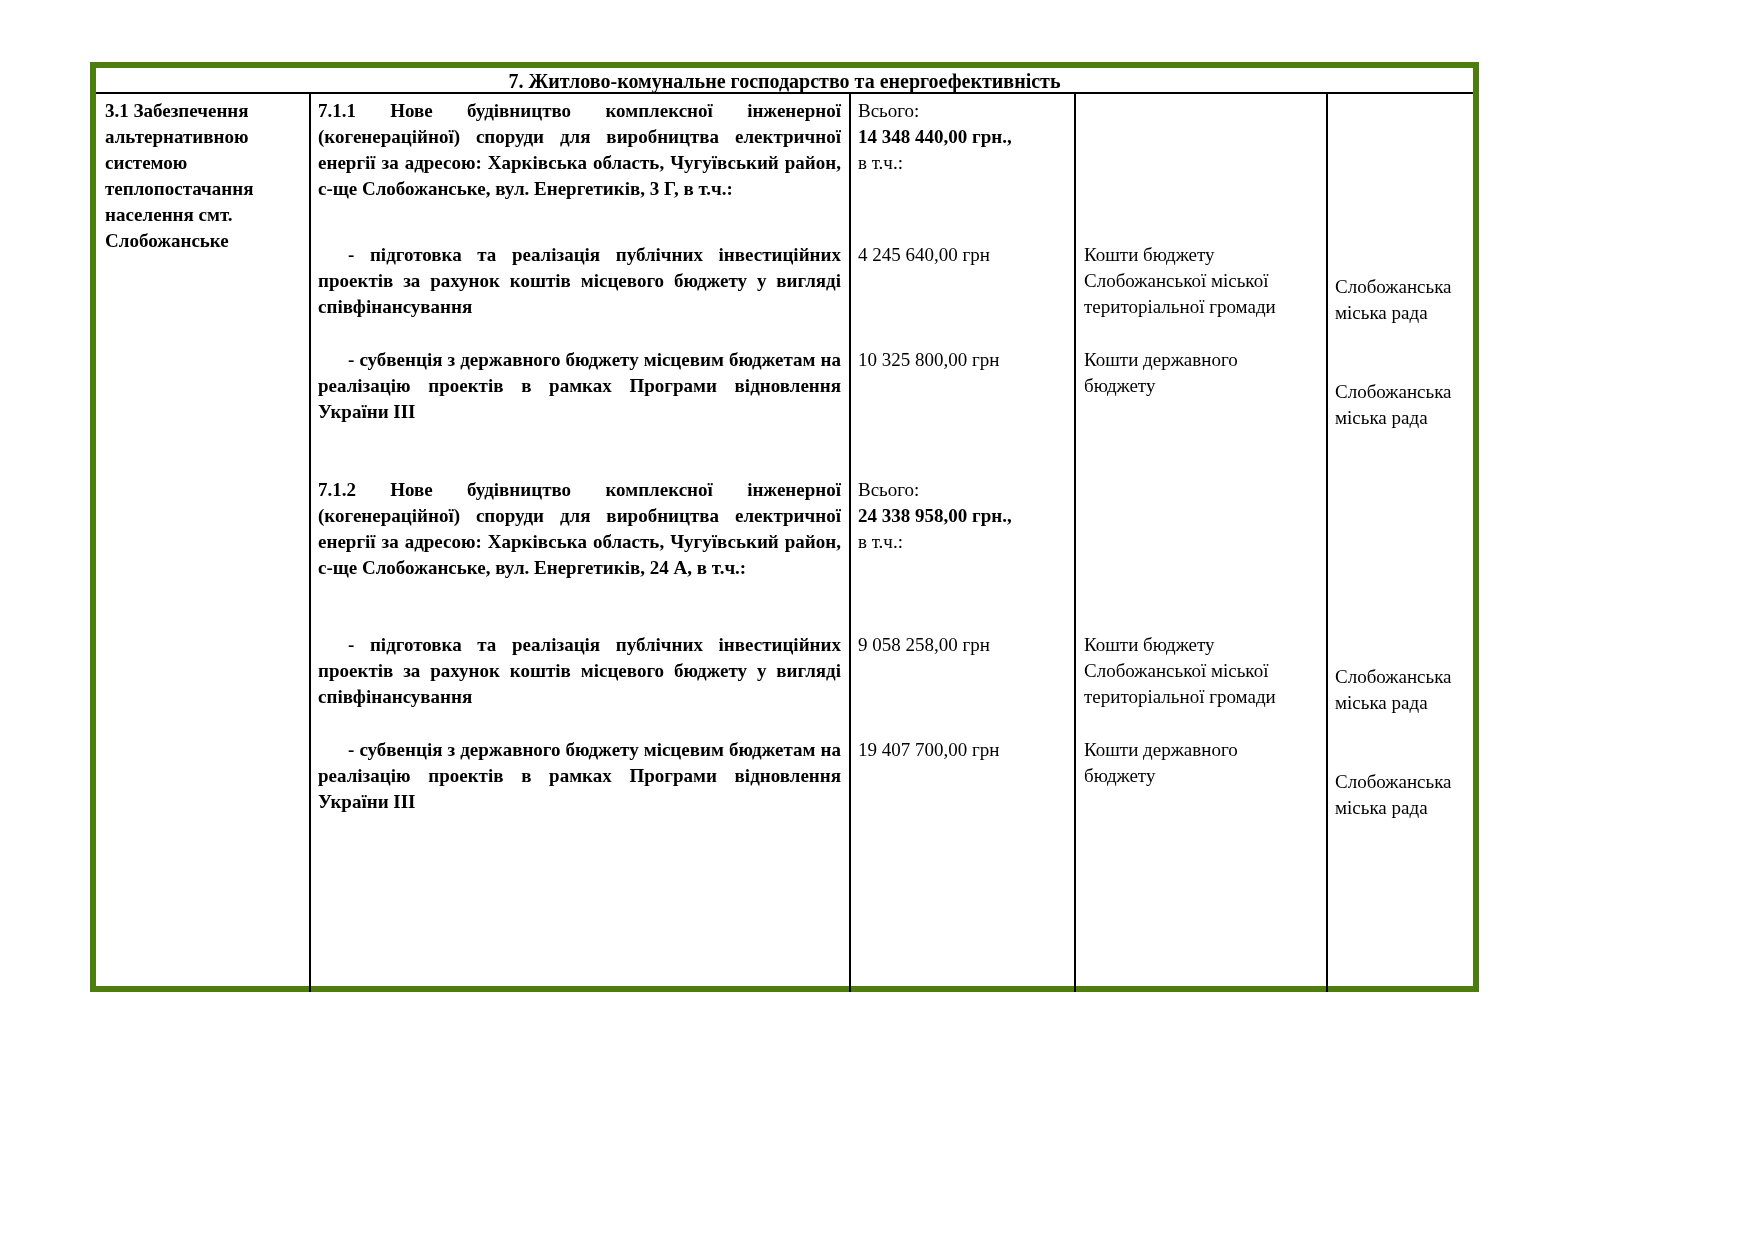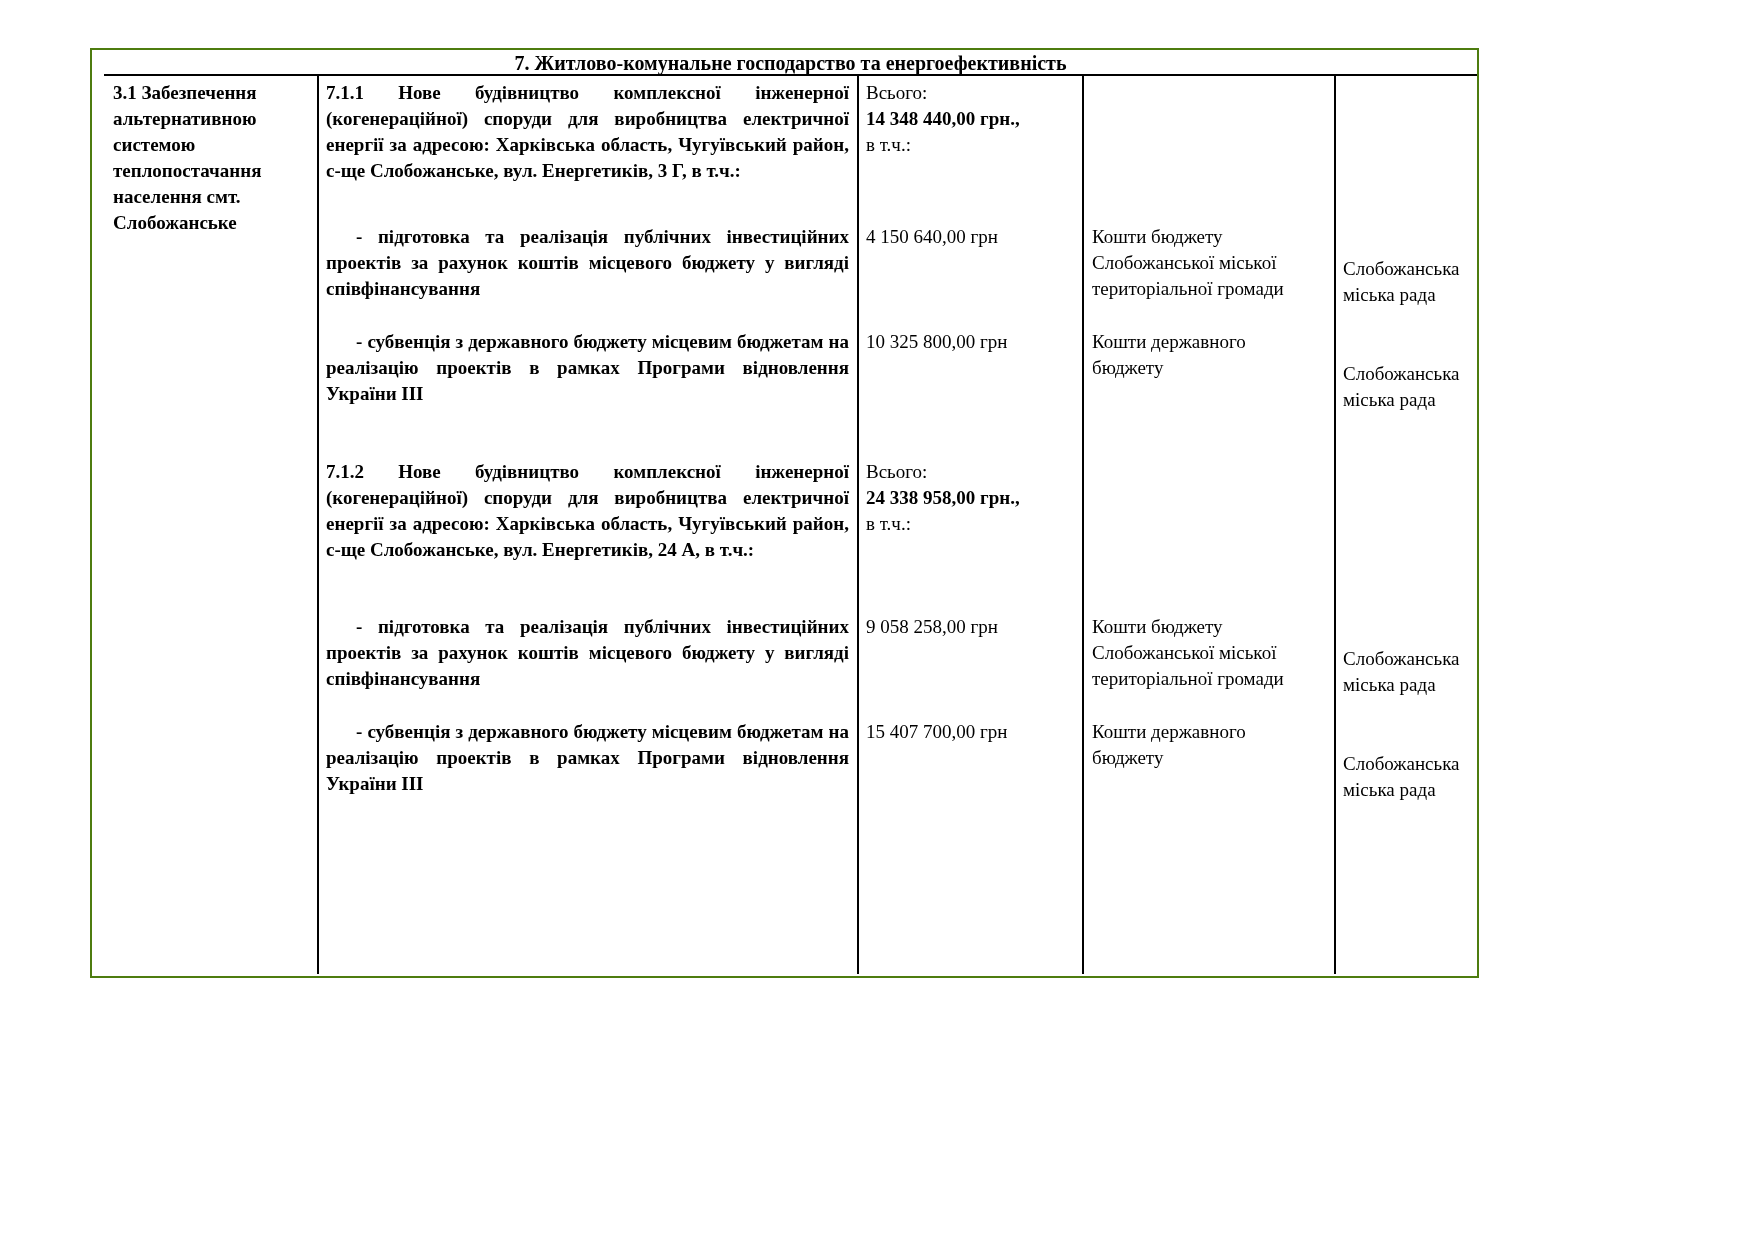--- a/index.html
+++ b/index.html
@@ -19,12 +19,11 @@
   .table {
     position: absolute;
     left: 90px;
-    top: 48px;
+    top: 62px;
     width: 1389px;
     height: 930px;
-    border: 2px solid #4d7c0f;
+    border: 6px solid #4d7c0f;
     box-sizing: border-box;
-    padding-left: 12px;
   }
   .thead {
     height: 26px;

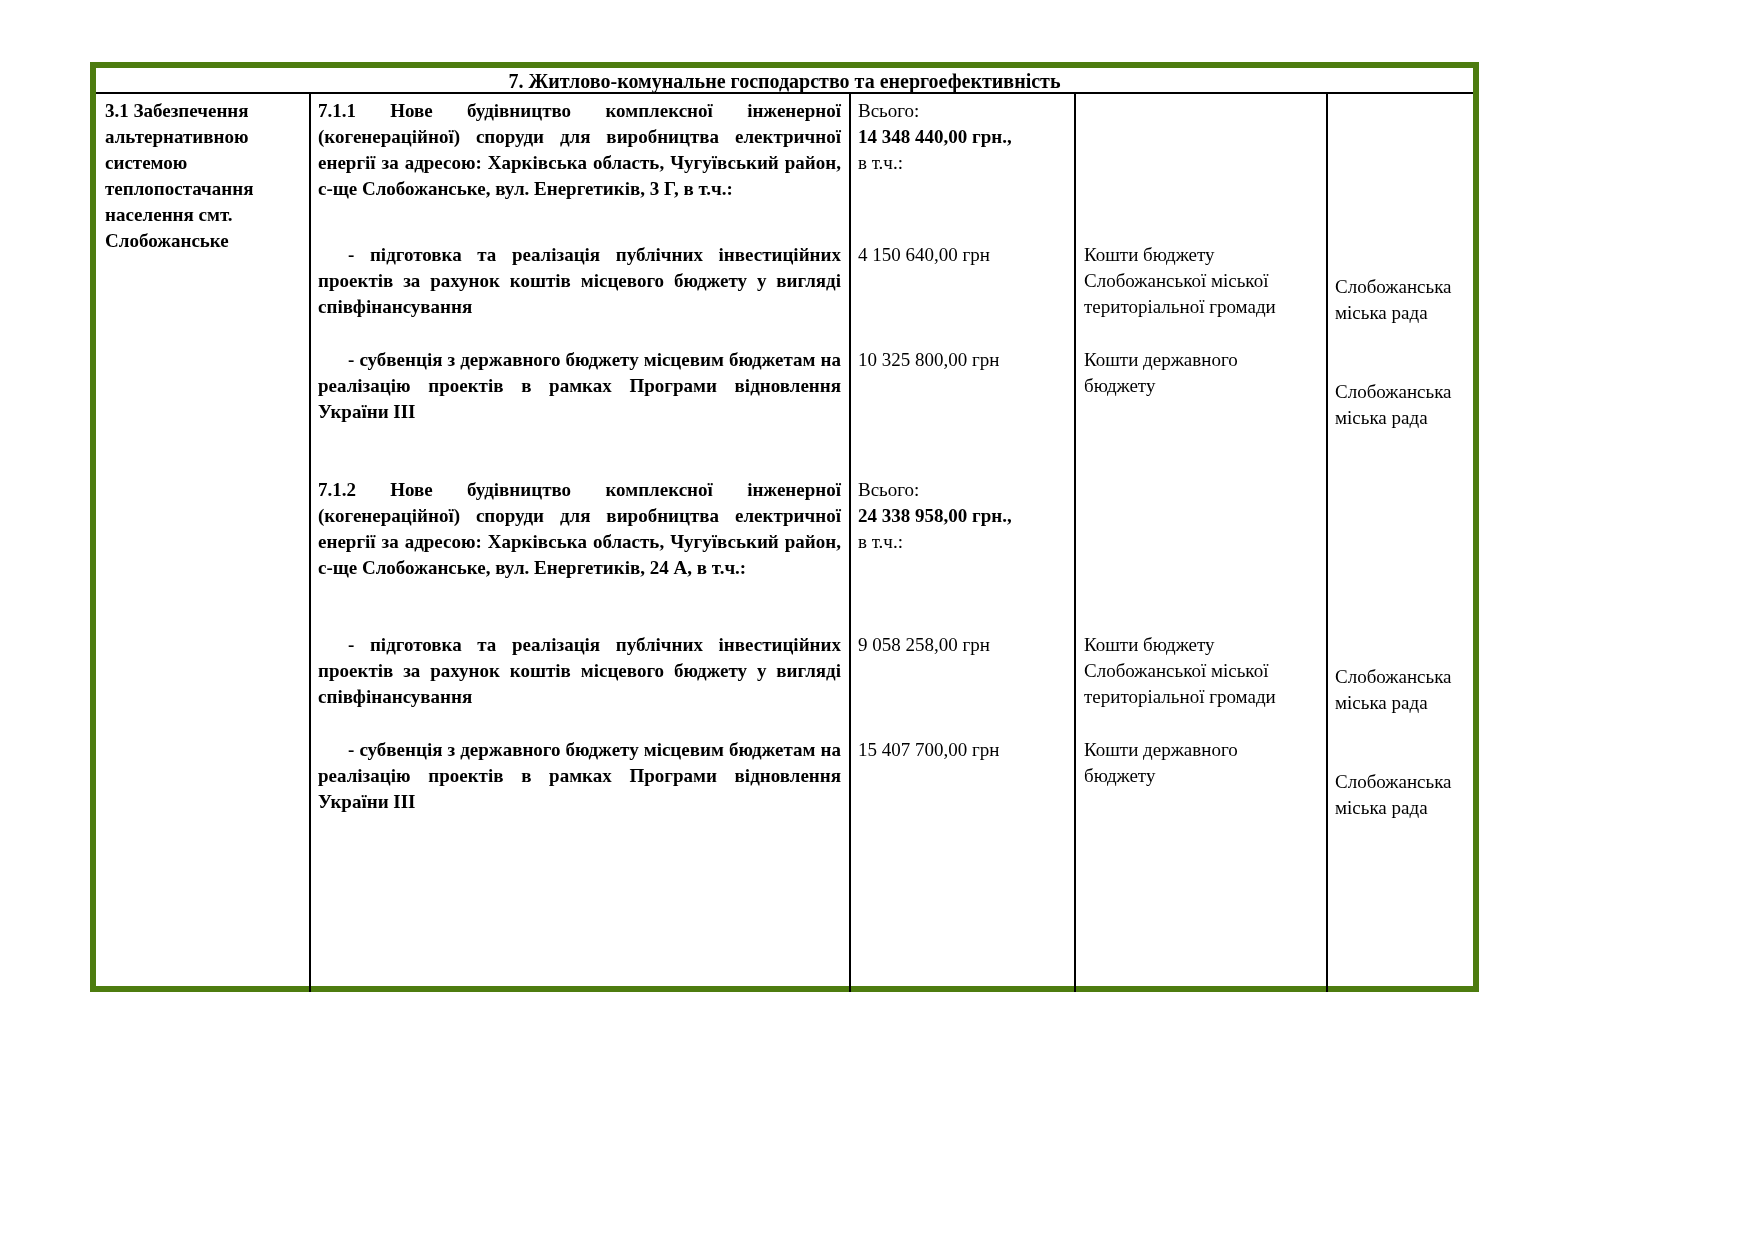--- a/index.html
+++ b/index.html
@@ -89,7 +89,7 @@
       </div>
 
       <div class="block col2 bold justify indent" style="top:148px">- підготовка та реалізація публічних інвестиційних проектів за рахунок коштів місцевого бюджету у вигляді співфінансування</div>
-      <div class="block col3" style="top:148px">4 150 640,00 грн</div>
+      <div class="block col3" style="top:148px">4 245 640,00 грн</div>
       <div class="block col4" style="top:148px">Кошти бюджету Слобожанської міської територіальної громади</div>
       <div class="block col5" style="top:148px">Слобожанська міська рада</div>
 

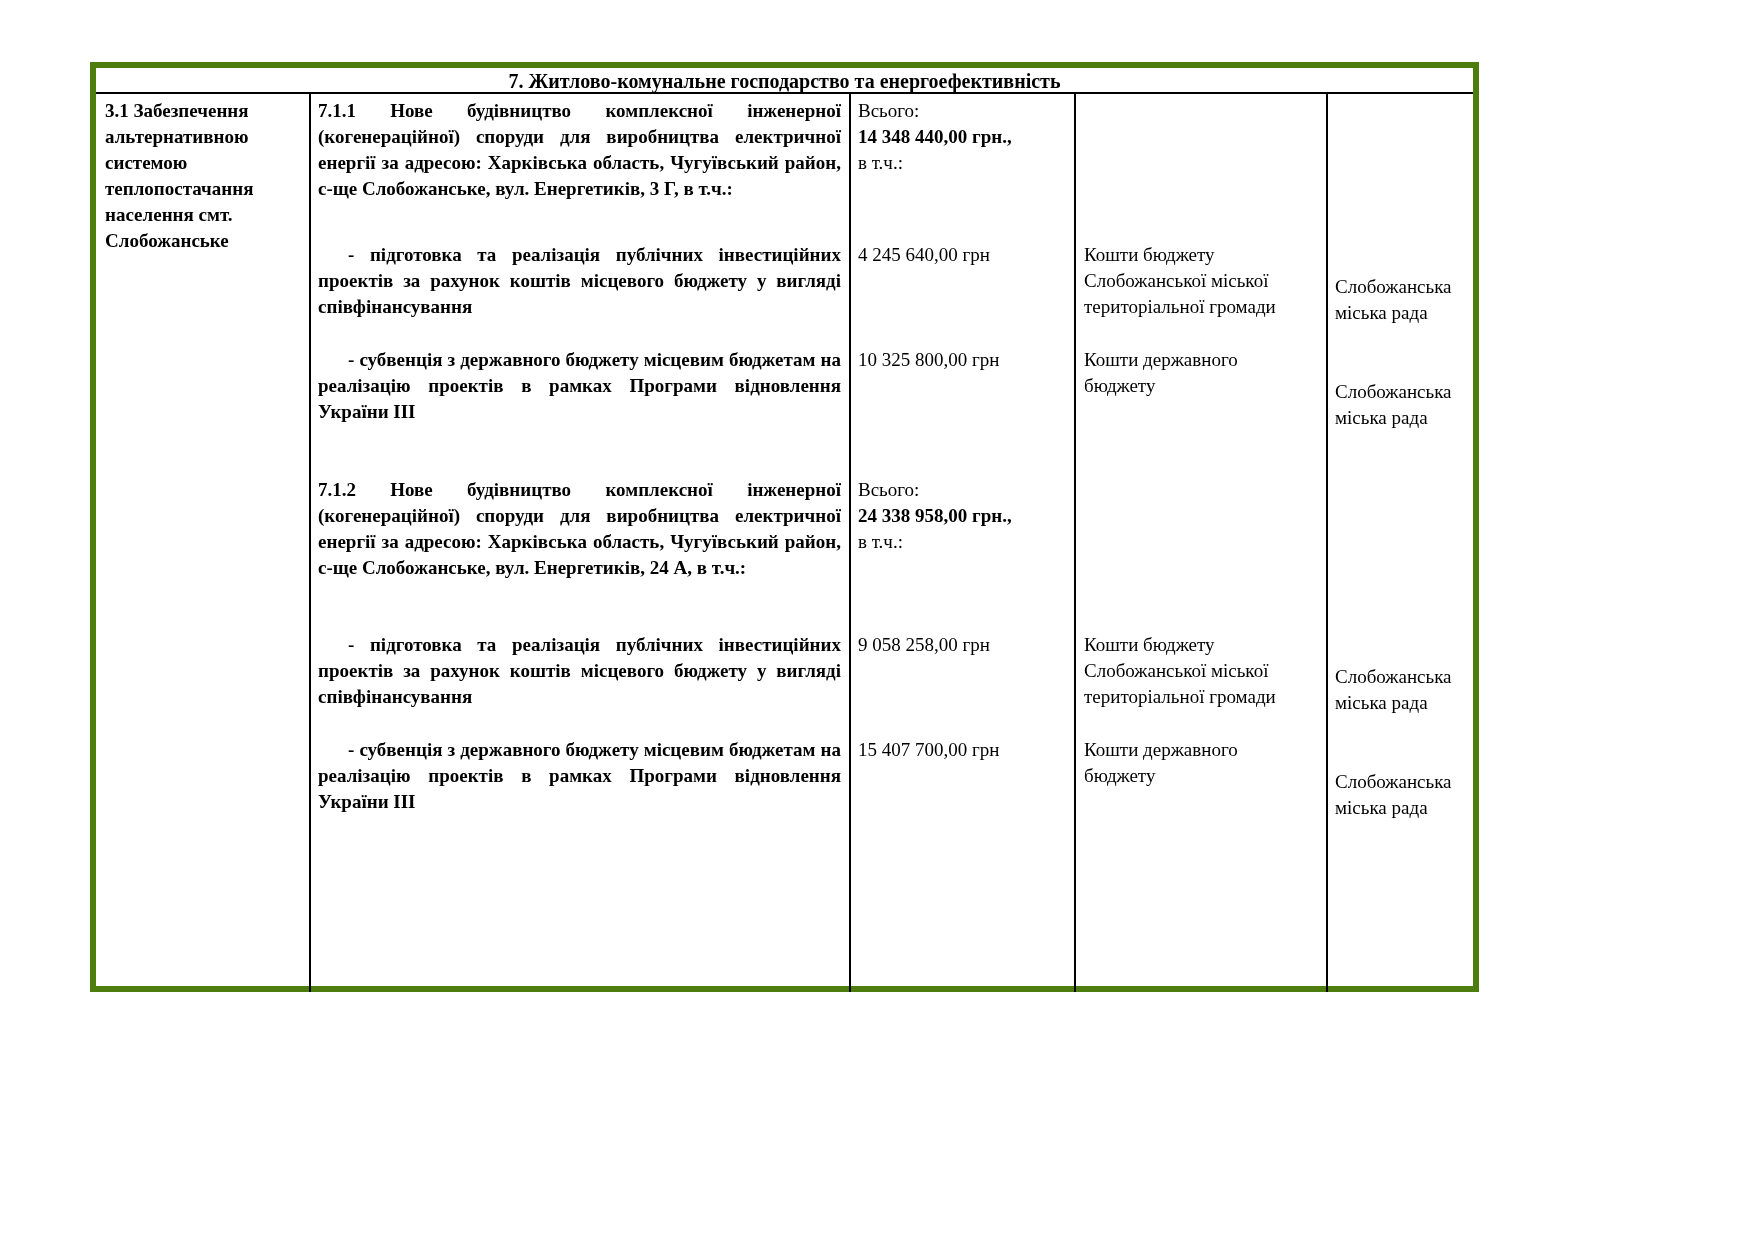--- a/index.html
+++ b/index.html
@@ -111,7 +111,7 @@
       <div class="block col5" style="top:538px">Слобожанська міська рада</div>
 
       <div class="block col2 bold justify indent" style="top:643px">- субвенція з державного бюджету місцевим бюджетам на реалізацію проектів в рамках Програми відновлення України ІІІ</div>
-      <div class="block col3" style="top:643px">15 407 700,00 грн</div>
+      <div class="block col3" style="top:643px">19 407 700,00 грн</div>
       <div class="block col4" style="top:643px">Кошти державного бюджету</div>
       <div class="block col5" style="top:643px">Слобожанська міська рада</div>
 

